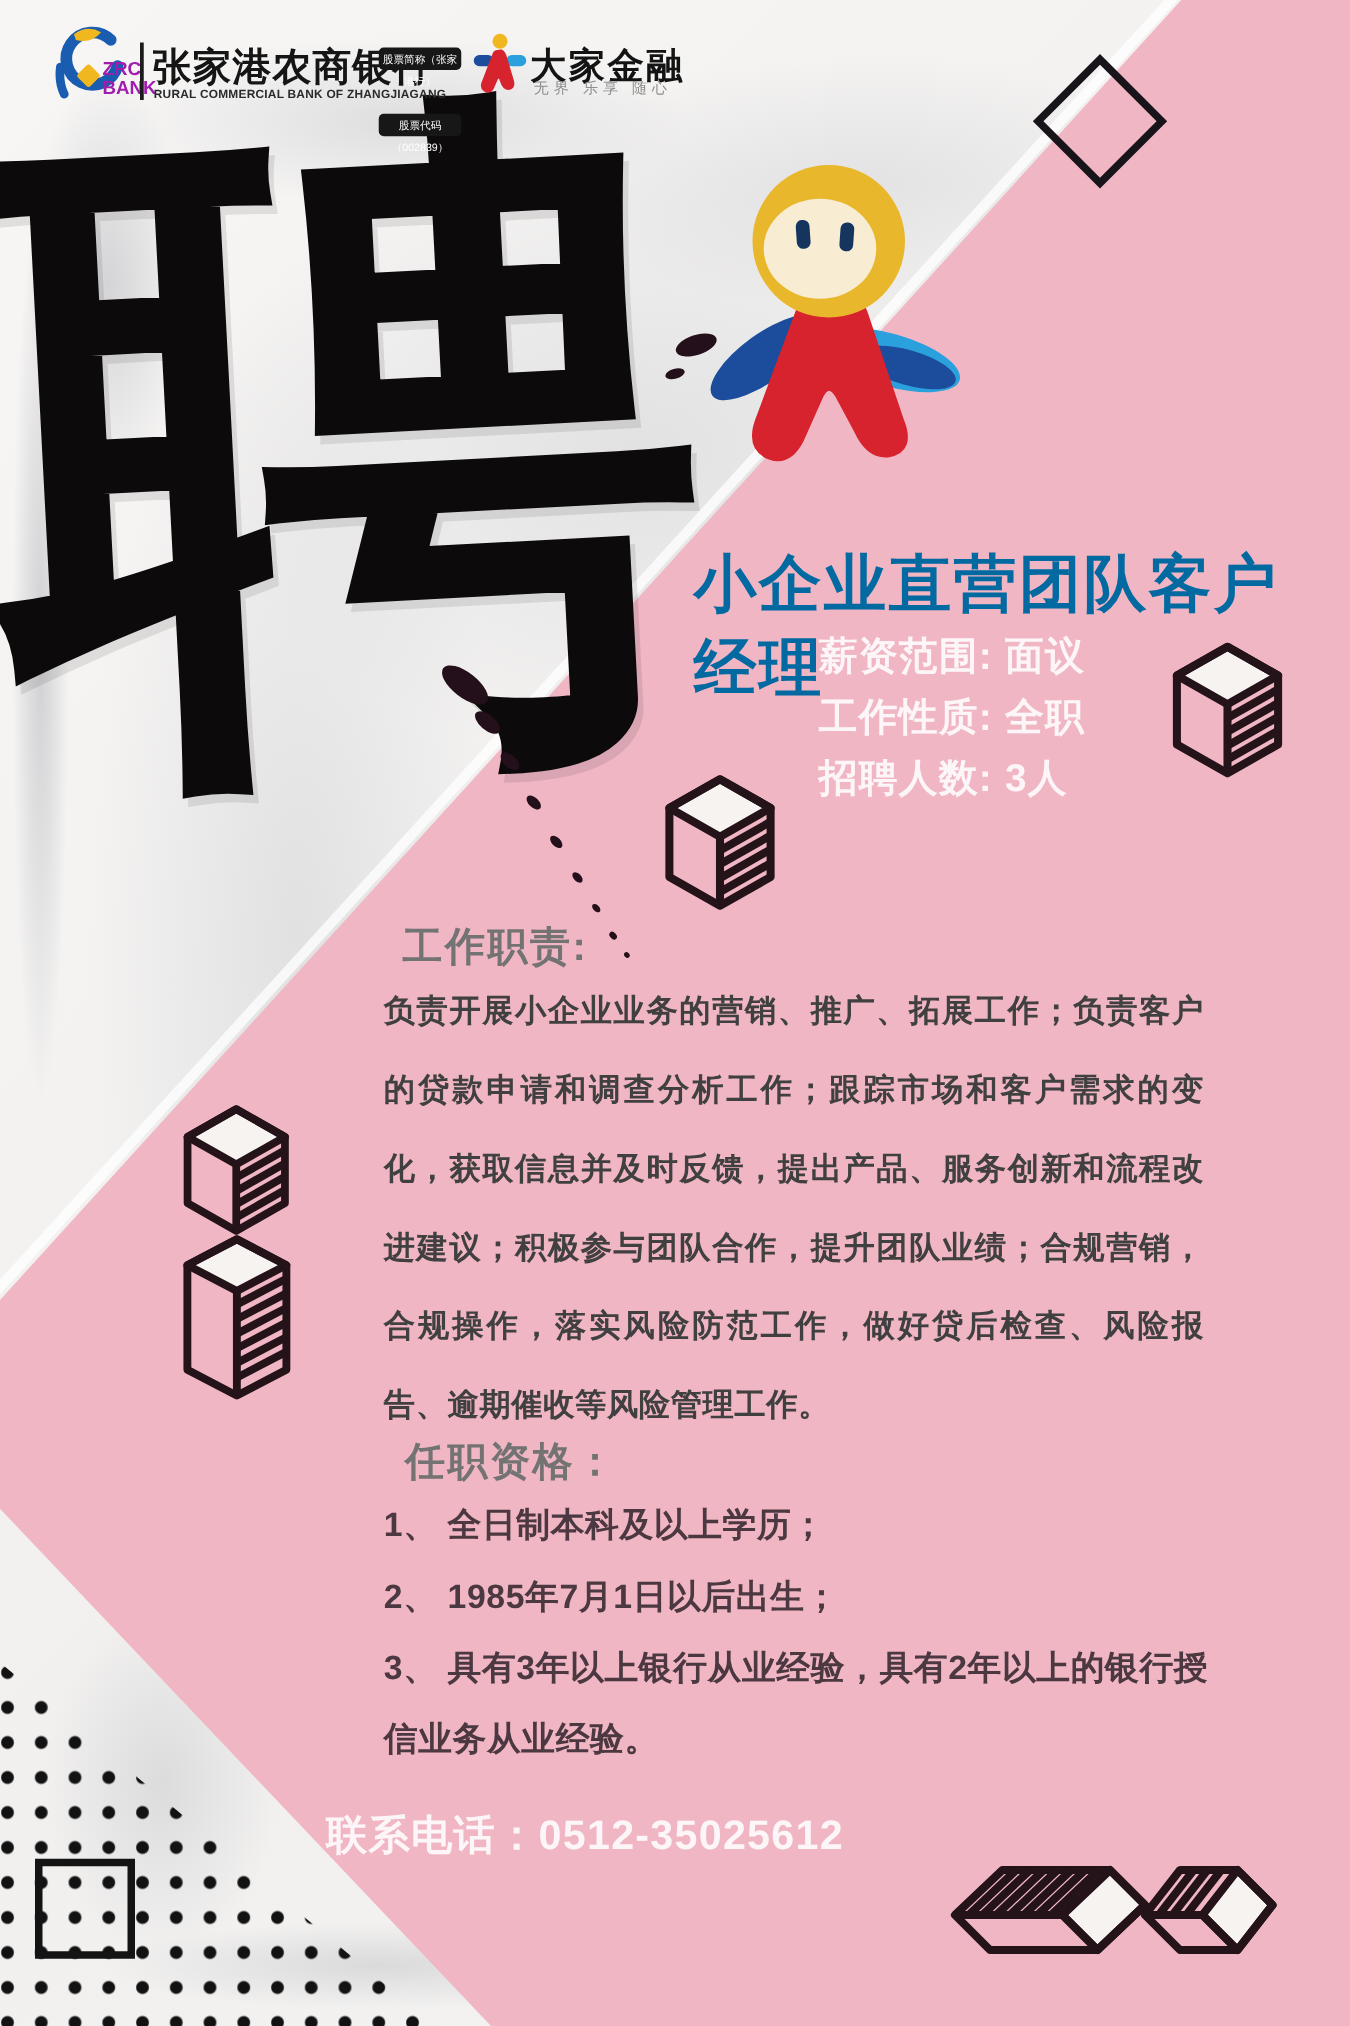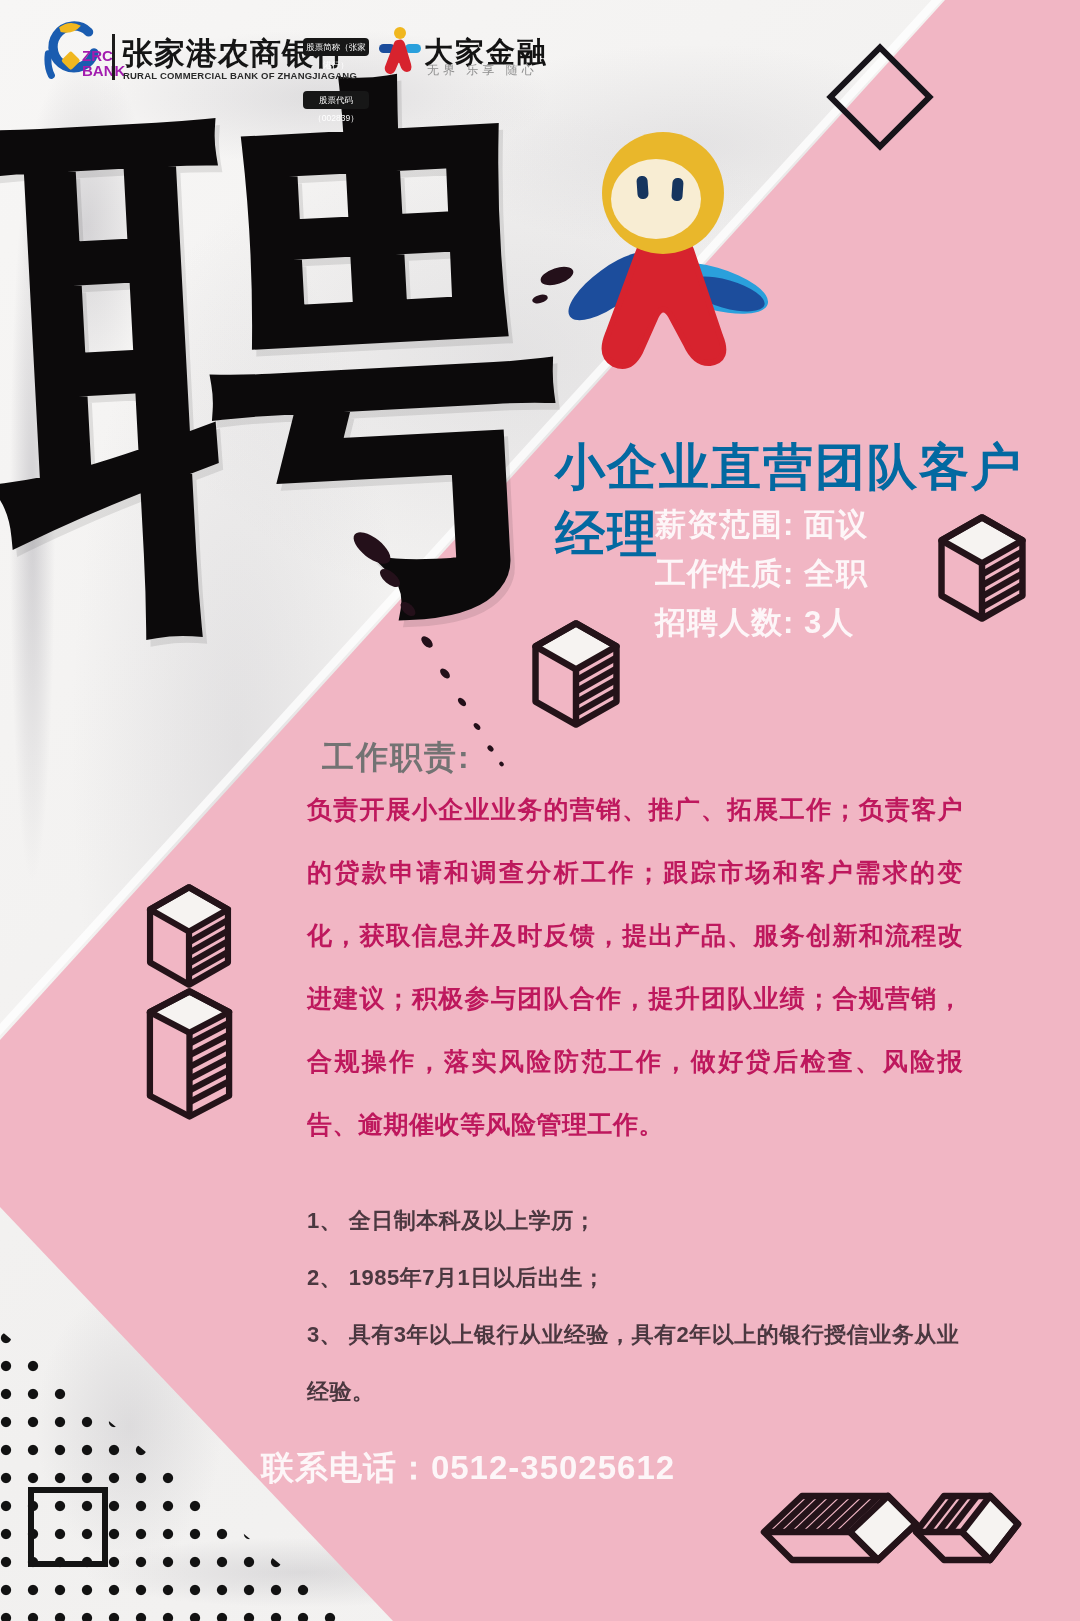--- a/index.html
+++ b/index.html
@@ -53,7 +53,7 @@
     font-size:31px;line-height:49px;letter-spacing:1px;}
   .sec-heading{z-index:4;color:#737373;font-weight:700;font-size:32px;letter-spacing:2px;}
   .resp-head{left:322px;top:736px;}
-  .resp-body{left:307px;top:778px;width:656px;z-index:4;color:#be185d;
+  .resp-body{left:307px;top:778px;width:656px;z-index:4;color:#404040;
     font-weight:700;font-size:25px;line-height:63px;letter-spacing:.5px;text-align:justify;}
   .qual-head{left:324px;top:1148px;}
   .qual-list{left:307px;top:1192px;width:668px;z-index:4;color:#4b3840;

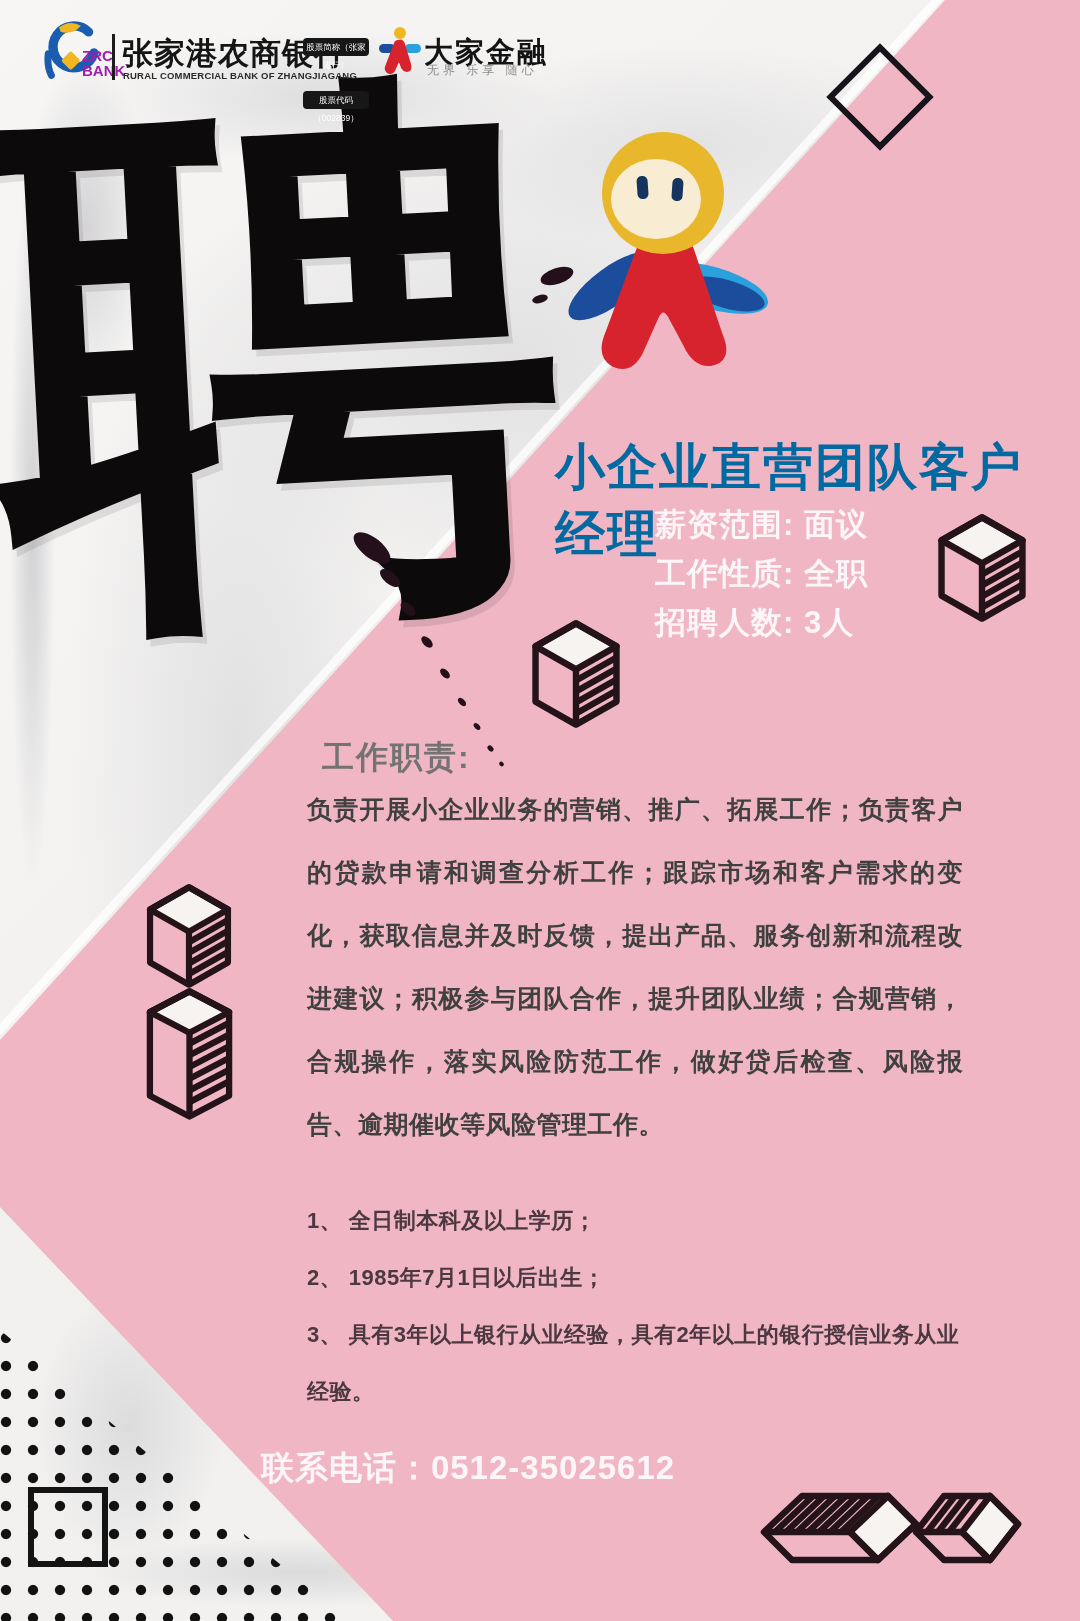--- a/index.html
+++ b/index.html
@@ -217,6 +217,7 @@
   <div class="abs sec-heading resp-head">工作职责:</div>
   <div class="abs resp-body">负责开展小企业业务的营销、推广、拓展工作；负责客户的贷款申请和调查分析工作；跟踪市场和客户需求的变化，获取信息并及时反馈，提出产品、服务创新和流程改进建议；积极参与团队合作，提升团队业绩；合规营销，合规操作，落实风险防范工作，做好贷后检查、风险报告、逾期催收等风险管理工作。</div>
 
+  <div class="abs sec-heading qual-head">任职资格：</div>
   <div class="abs qual-list">
     <div class="q-item">1、 全日制本科及以上学历；</div>
     <div class="q-item">2、 1985年7月1日以后出生；</div>

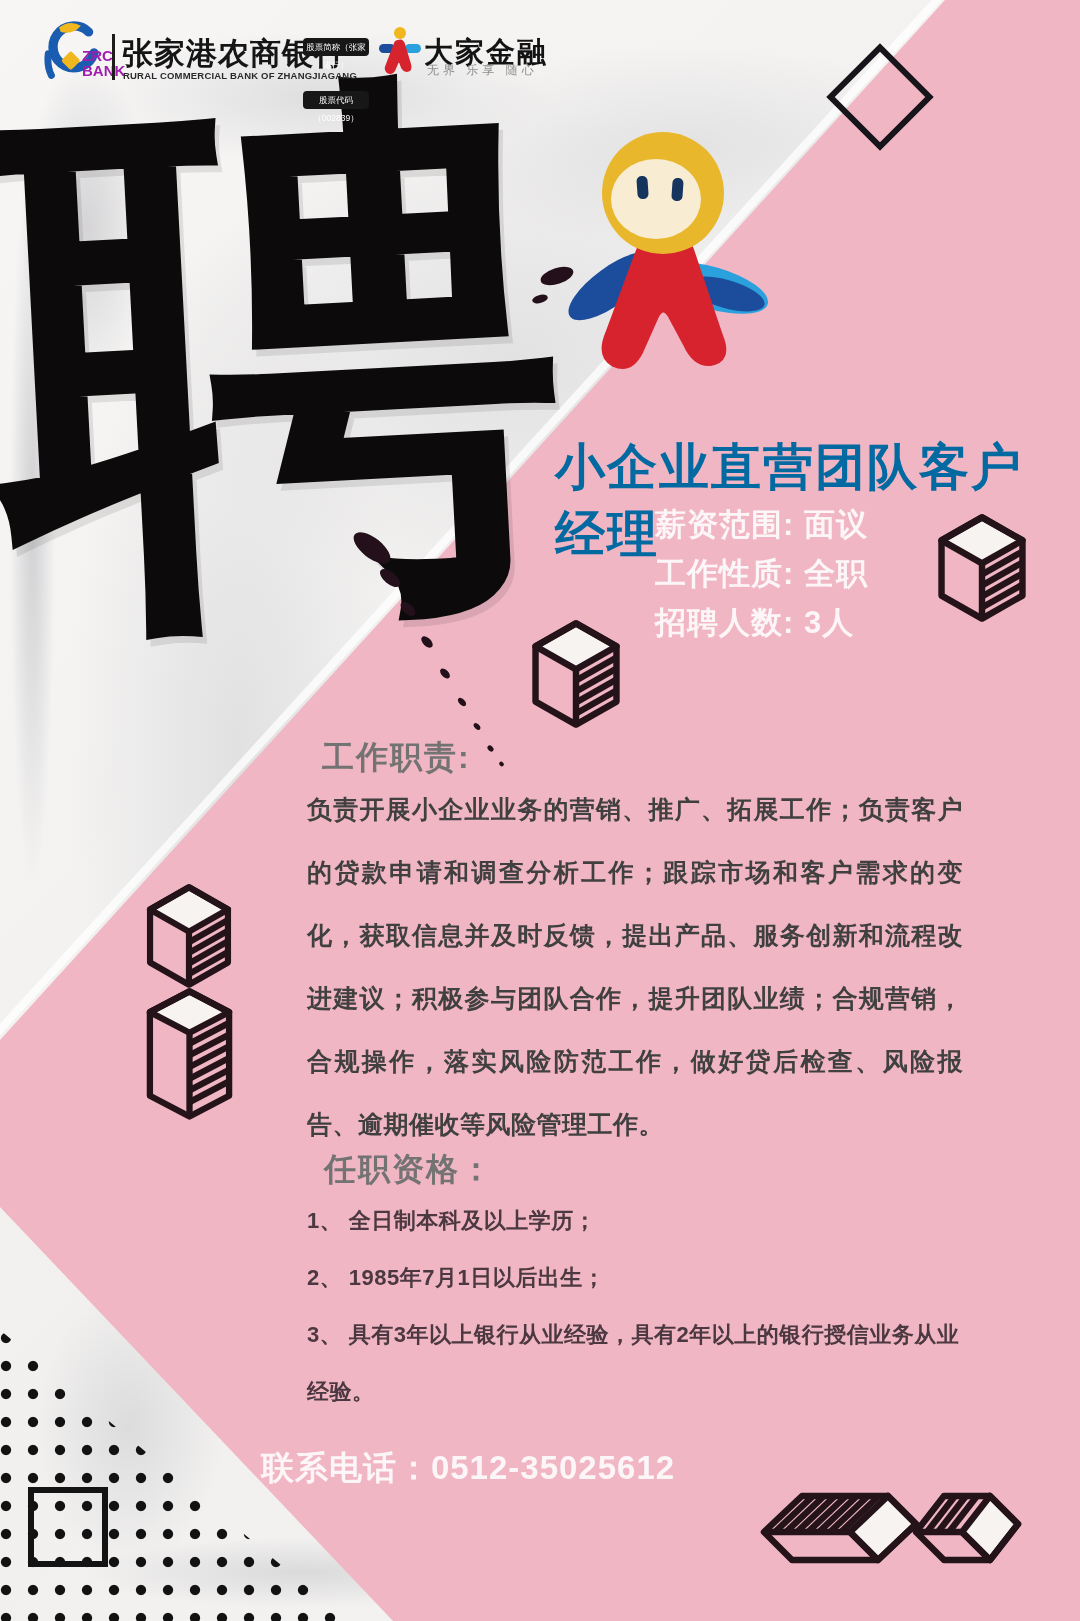--- a/index.html
+++ b/index.html
@@ -57,7 +57,7 @@
     font-weight:700;font-size:25px;line-height:63px;letter-spacing:.5px;text-align:justify;}
   .qual-head{left:324px;top:1148px;}
   .qual-list{left:307px;top:1192px;width:668px;z-index:4;color:#4b3840;
-    font-weight:700;font-size:22px;line-height:57px;letter-spacing:.5px;}
+    font-weight:700;font-size:27px;line-height:57px;letter-spacing:.5px;}
   .qual-list .q-item{margin:0;}
   .phone{left:0;top:1446px;width:936px;z-index:4;text-align:center;
     color:#fdf6f8;font-weight:700;font-size:33px;letter-spacing:1px;}

